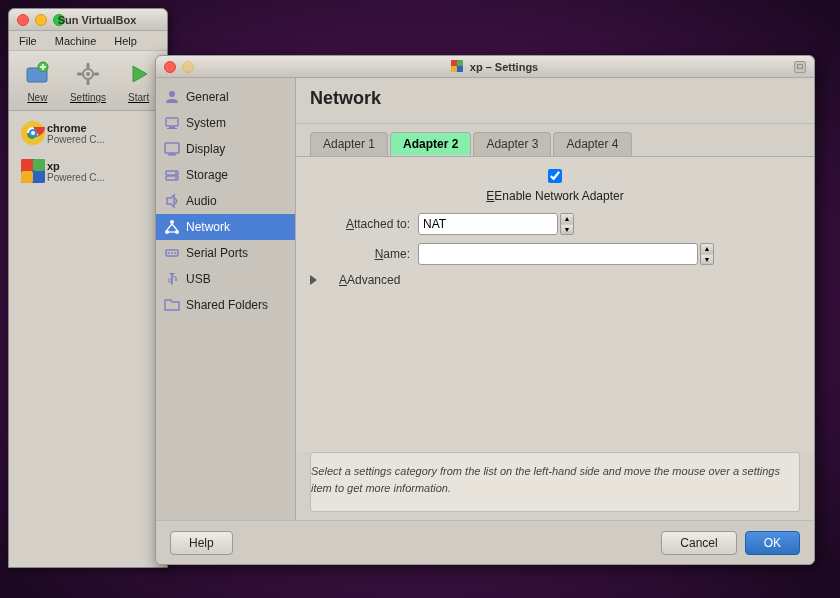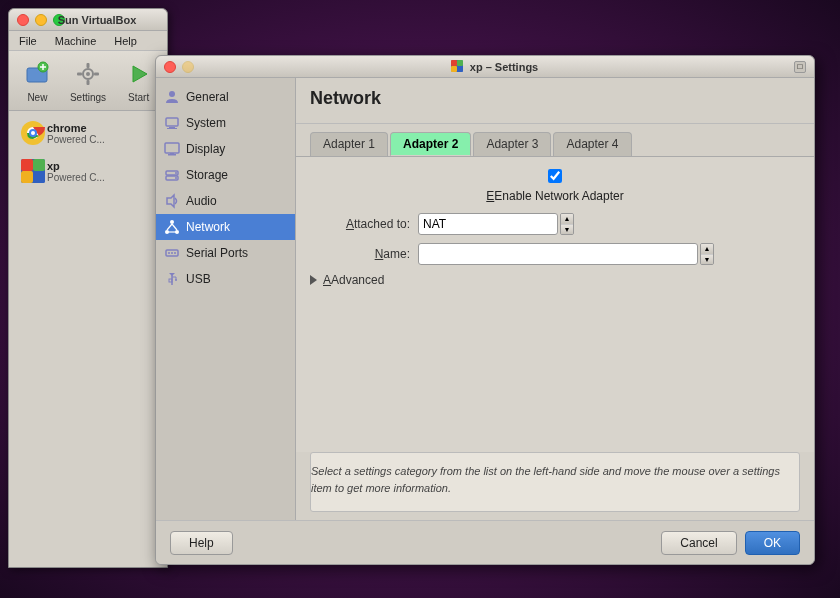--- a/index.html
+++ b/index.html
@@ -77,6 +77,7 @@
       padding: 4px 8px;
       gap: 8px;
       border-bottom: 1px solid #aaa;
+      text-decoration: underline;
     }
     .toolbar-btn {
       display: flex;

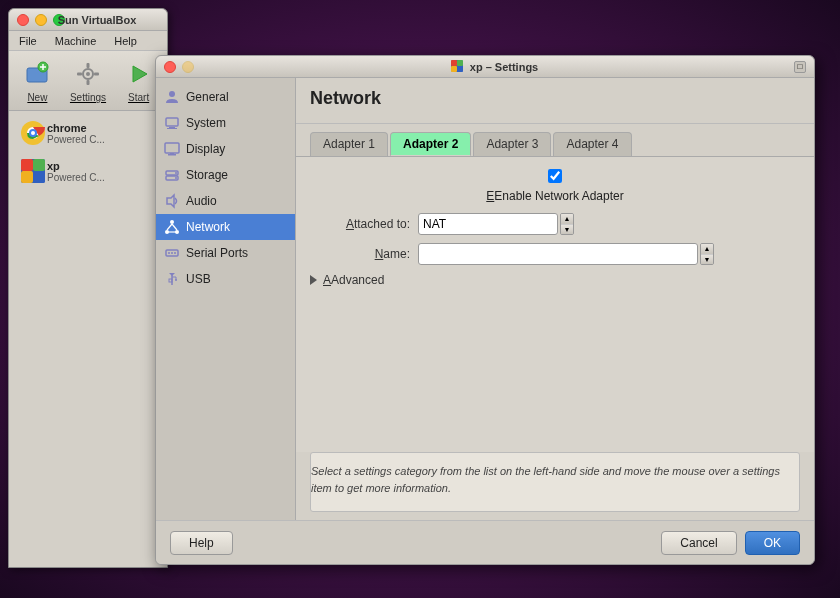--- a/index.html
+++ b/index.html
@@ -337,7 +337,7 @@
     .advanced-row {
       display: flex;
       align-items: center;
-      gap: 6px;
+      gap: 22px;
       margin-top: 6px;
       cursor: pointer;
     }

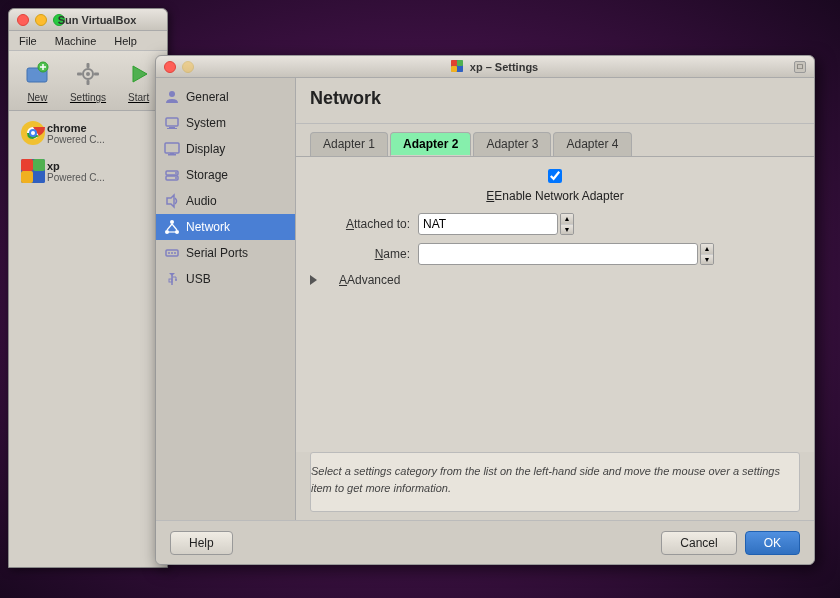--- a/index.html
+++ b/index.html
@@ -603,6 +603,14 @@
         </span>
         <span>USB</span>
       </div>
+      <div class="sidebar-item">
+        <span class="sidebar-icon">
+          <svg width="16" height="16" viewBox="0 0 16 16">
+            <path d="M1 5 L1 13 L15 13 L15 5 L8 5 L7 3 L1 3 Z" fill="none" stroke="#8080c0" stroke-width="1.5"></path>
+          </svg>
+        </span>
+        <span>Shared Folders</span>
+      </div>
     </div>
 
     <div class="content-area">

